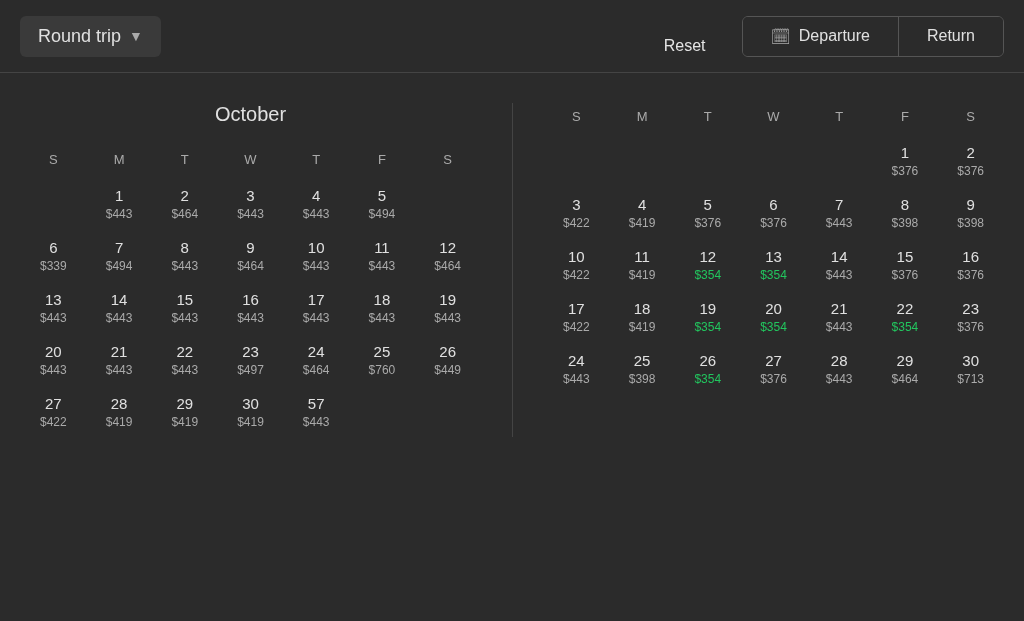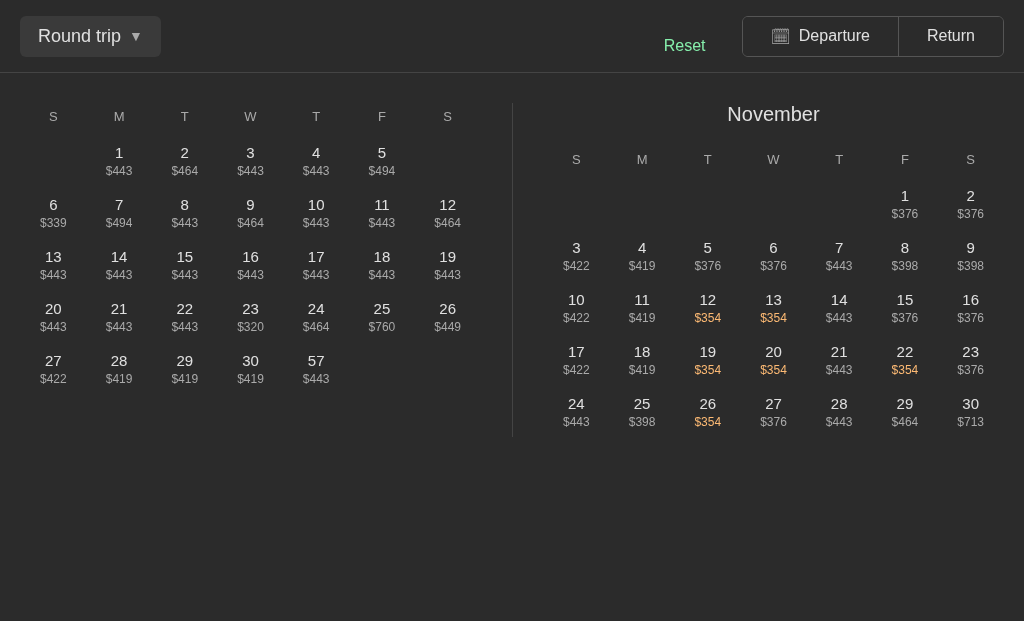--- a/index.html
+++ b/index.html
@@ -46,7 +46,7 @@
     .reset-btn {
       background: none;
       border: none;
-      color: #86efac;
+      color: #e5e5e5;
       font-size: 16px;
       cursor: pointer;
       padding: 8px 16px;

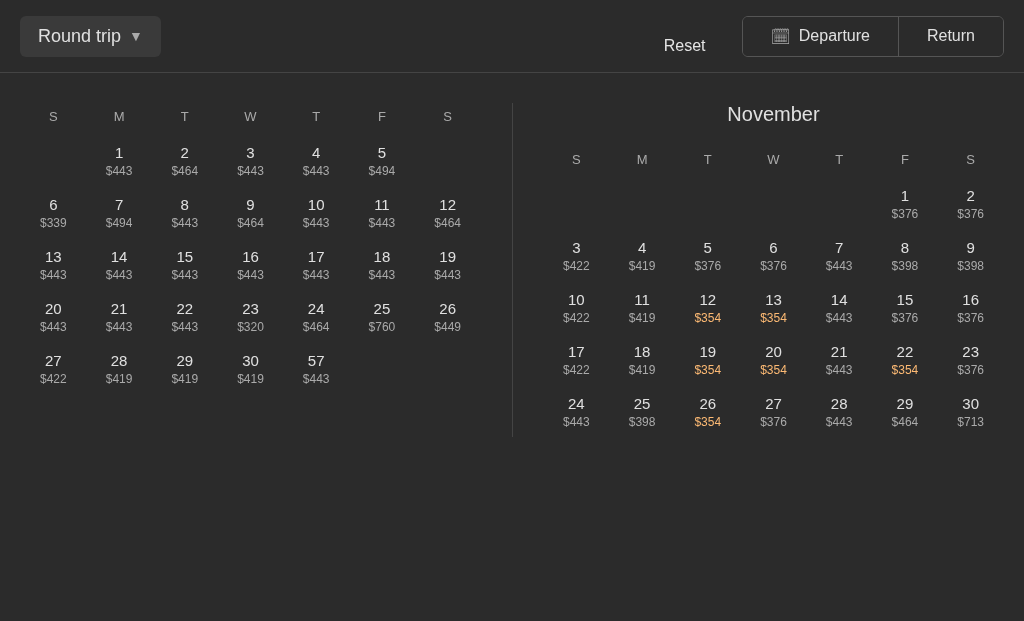--- a/index.html
+++ b/index.html
@@ -173,6 +173,7 @@
 <div class="calendars-container">
 
   <div class="calendar">
+    <div class="calendar-title">October</div>
     <div class="calendar-grid" id="october-grid">
         <div class="day-header">S</div>
         <div class="day-header">M</div>

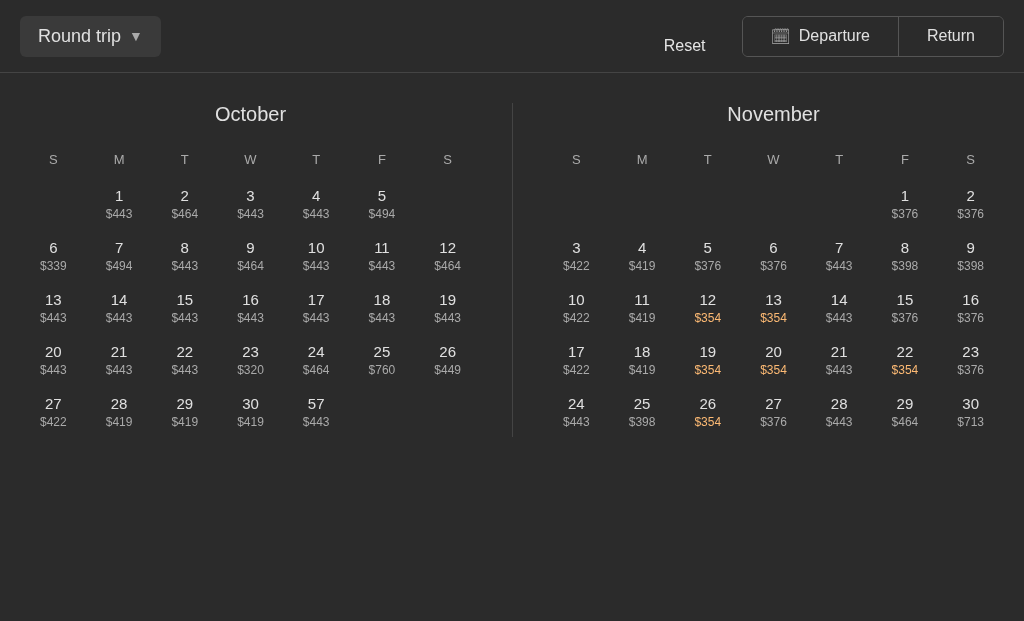--- a/index.html
+++ b/index.html
@@ -316,7 +316,6 @@
   <div class="divider"></div>
 
   <div class="calendar">
-    <div class="calendar-title">November</div>
     <div class="calendar-grid" id="november-grid">
         <div class="day-header">S</div>
         <div class="day-header">M</div>

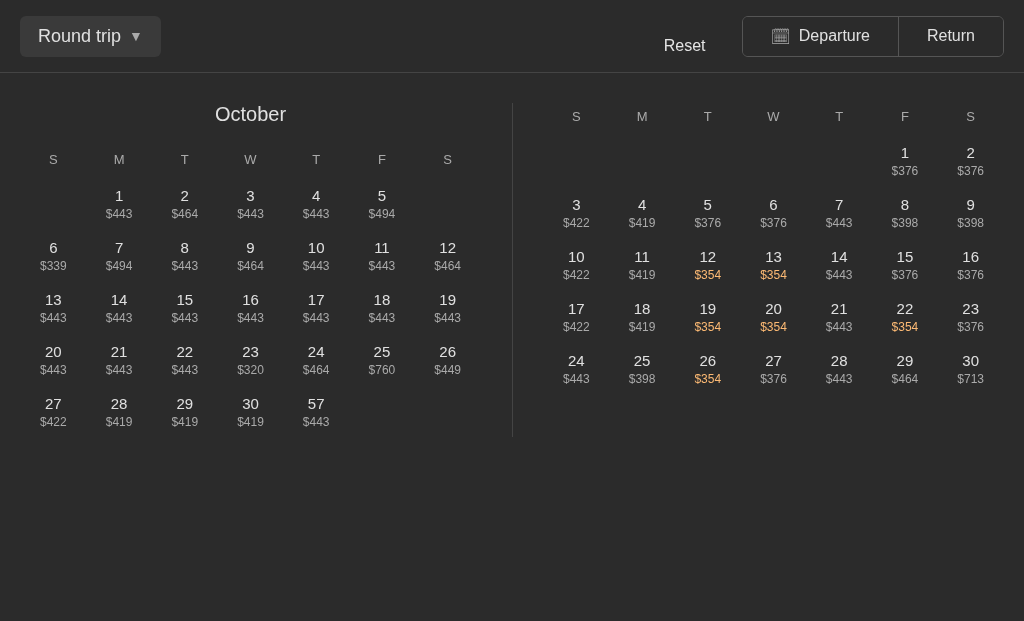--- a/index.html
+++ b/index.html
@@ -140,7 +140,7 @@
     }
 
     .day-price.low {
-      color: #fdba74;
+      color: #22c55e;
     }
 
     .divider {

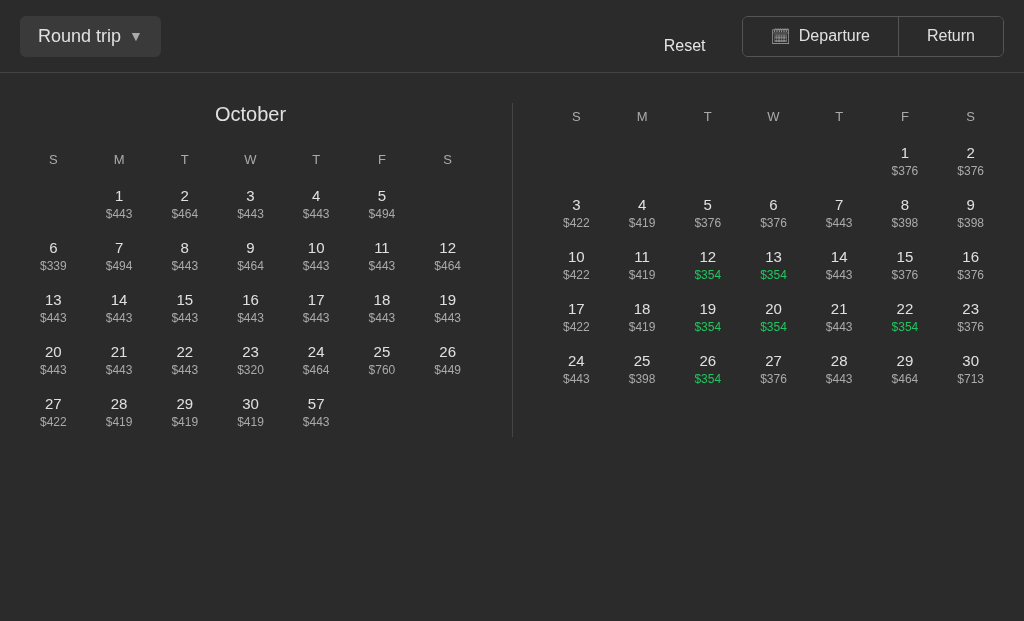--- a/index.html
+++ b/index.html
@@ -274,7 +274,7 @@
         </div>
         <div class="day-cell">
           <div class="day-num">23</div>
-          <div class="day-price">$320</div>
+          <div class="day-price">$497</div>
         </div>
         <div class="day-cell">
           <div class="day-num">24</div>

